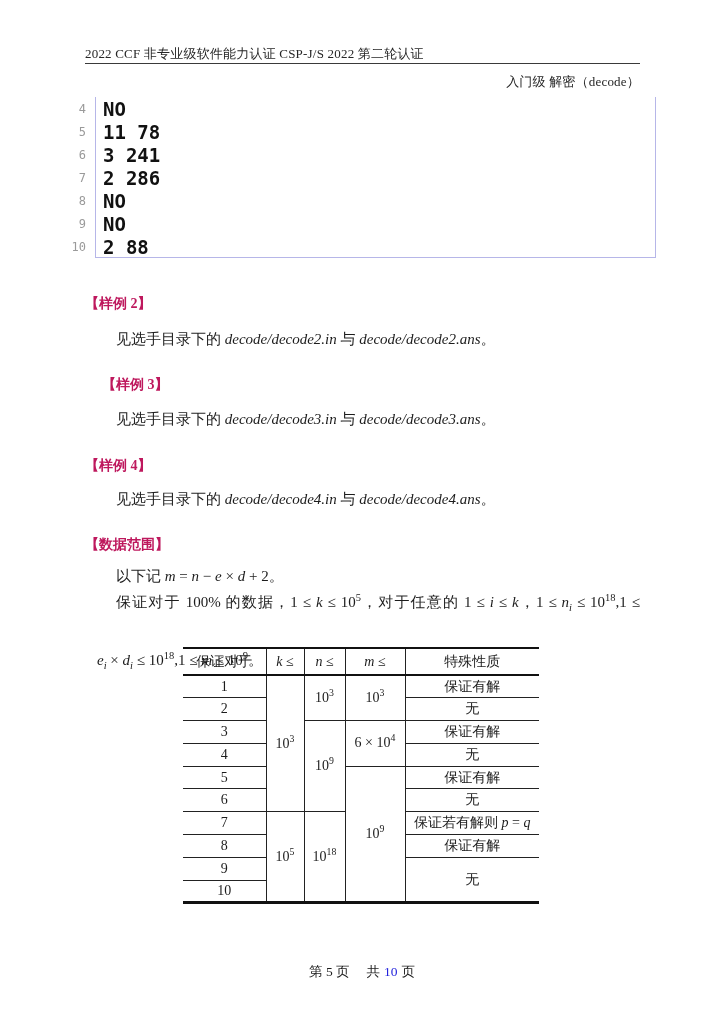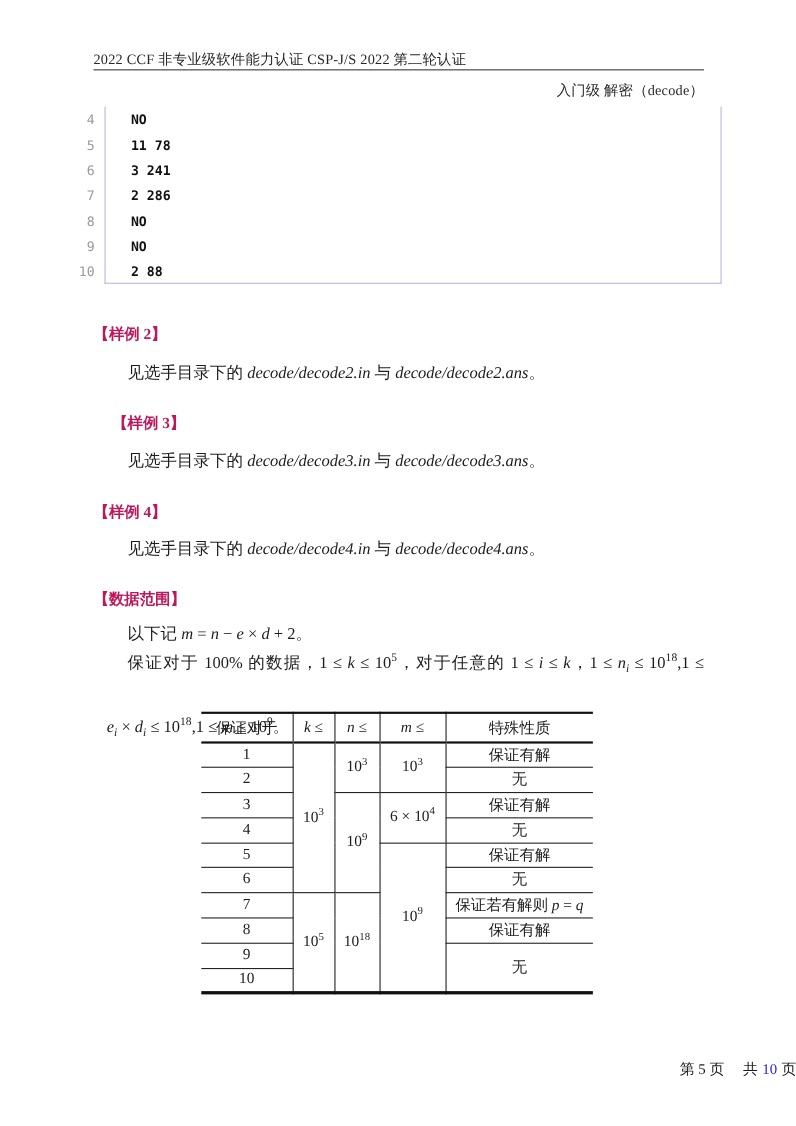--- a/index.html
+++ b/index.html
@@ -37,9 +37,9 @@
     font-size: 12px; color: #9a9a9a;
   }
   .code-tx {
-    margin-left: 31px;
+    margin-left: 15px;
     font-family: "DejaVu Sans Mono", monospace;
-    font-size: 12px; font-weight: 600; color: #111;
+    font-size: 19px; font-weight: 600; color: #111;
     white-space: pre;
   }
 

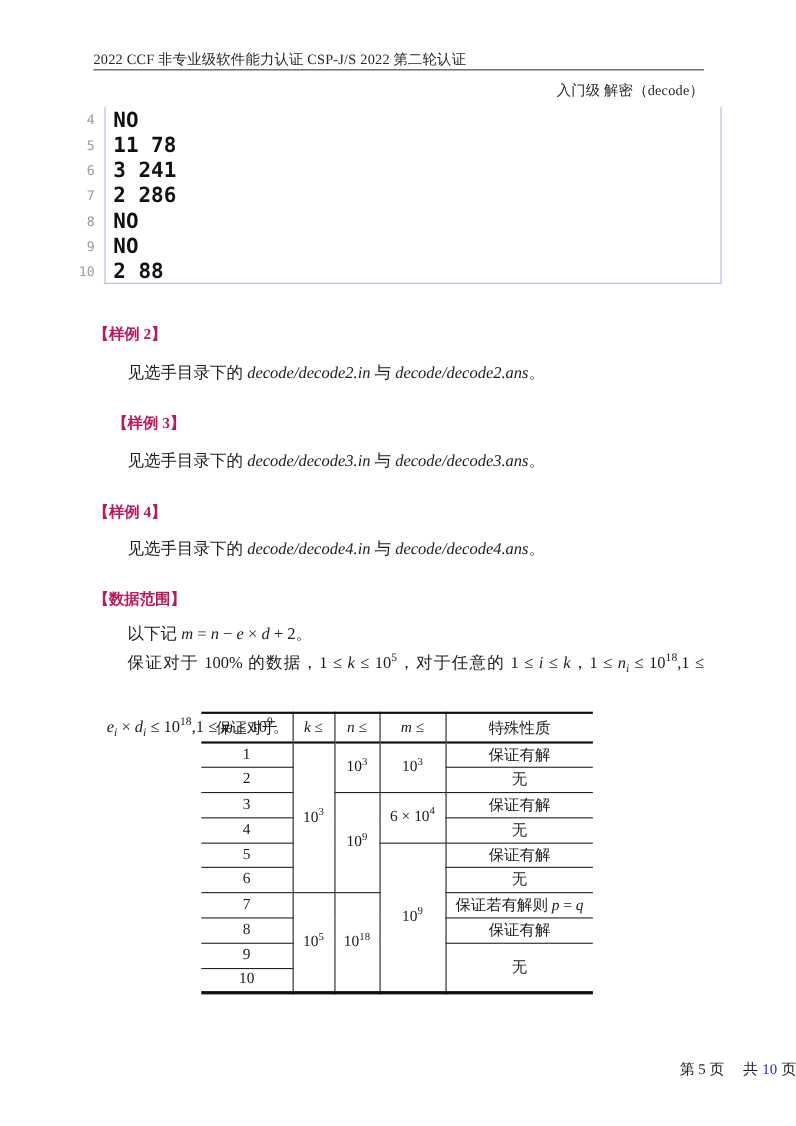--- a/index.html
+++ b/index.html
@@ -75,7 +75,7 @@
   
   .footer {
     left: 0; top: 963px; width: 724px;
-    display: flex; justify-content: flex-end; align-items: baseline;
+    display: flex; justify-content: center; align-items: baseline;
     gap: 17px; font-size: 13.5px; color: #1c1c1c;
   }
   .ft-num-link { margin: 0 4px; }

